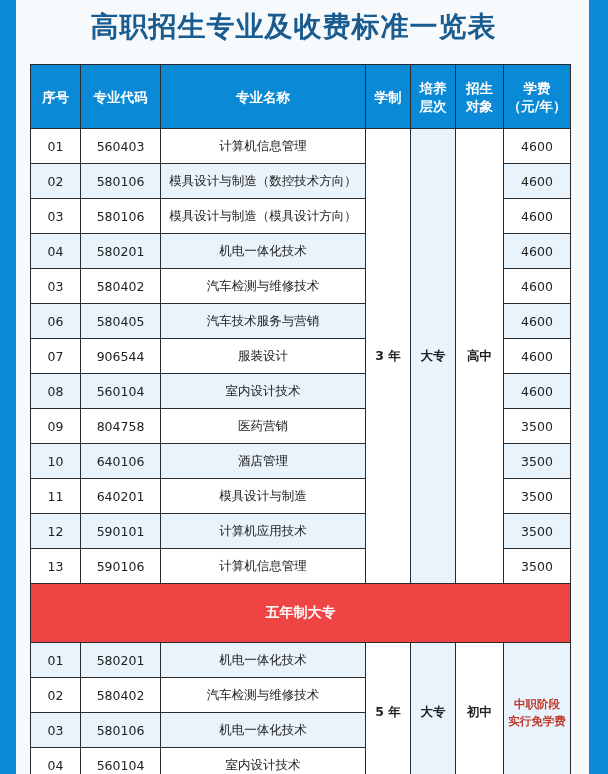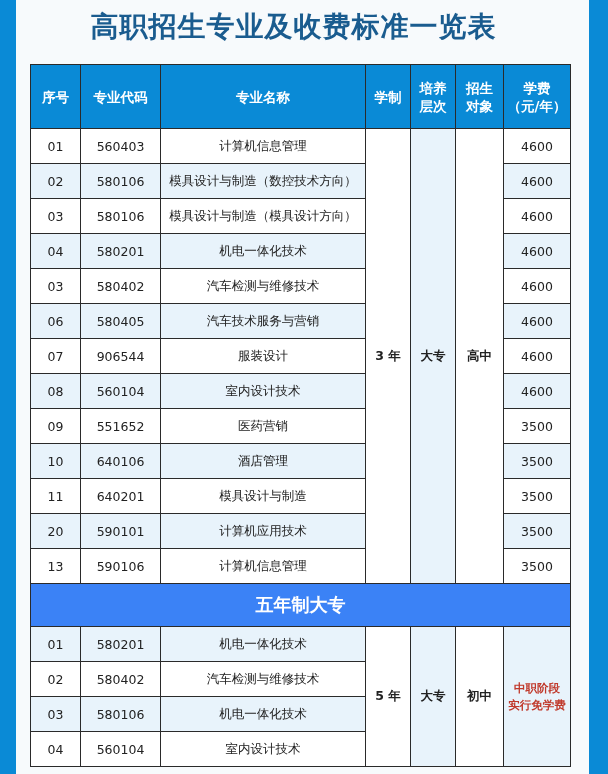--- a/index.html
+++ b/index.html
@@ -104,7 +104,7 @@
       </tr>
       <tr class="row">
         <td>09</td>
-        <td>551652</td>
+        <td>804758</td>
         <td class="name">医药营销</td>
         <td>3500</td>
       </tr>

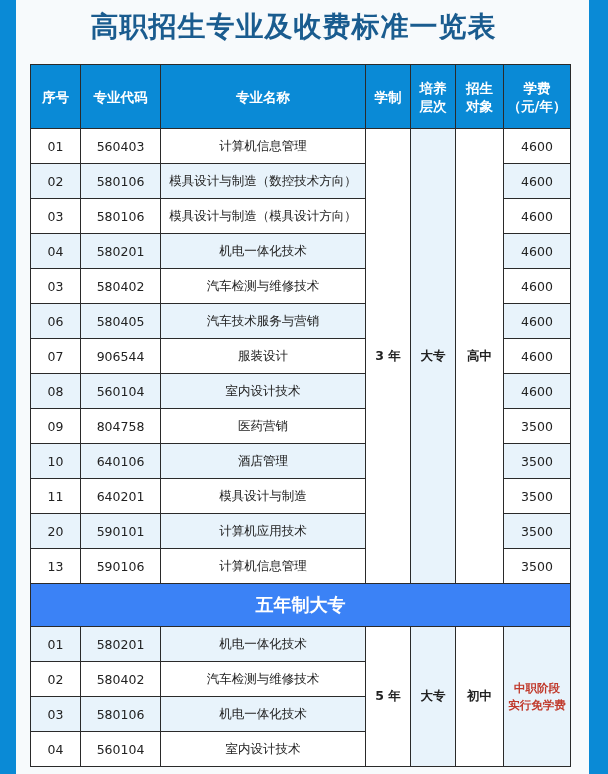--- a/index.html
+++ b/index.html
@@ -121,7 +121,7 @@
         <td>3500</td>
       </tr>
       <tr class="row alt">
-        <td>20</td>
+        <td>12</td>
         <td>590101</td>
         <td class="name">计算机应用技术</td>
         <td>3500</td>

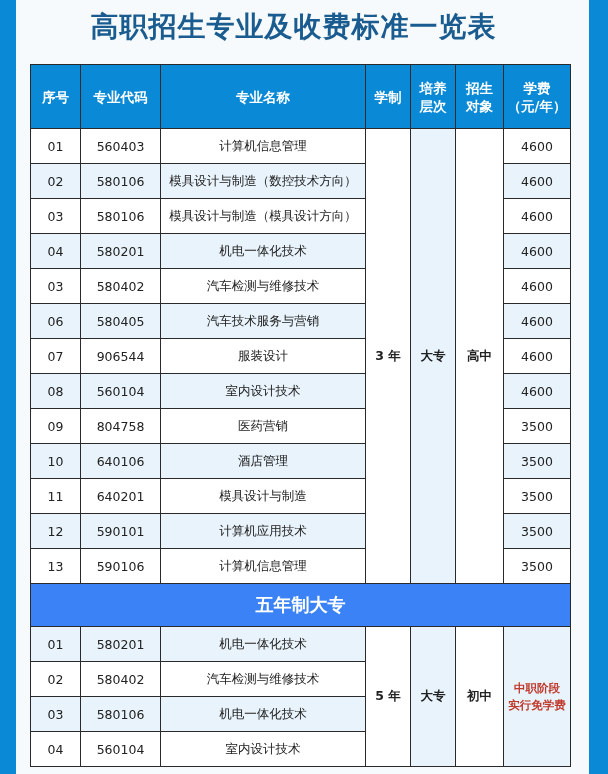--- a/index.html
+++ b/index.html
@@ -17,7 +17,7 @@
   td.merged { background: #fff !important; font-weight: bold; }
   td.merged.tint { background: #e8f3fb !important; }
   td.name { font-size: 12.5px; }
-  tr.section td { background: #3b82f6; color: #fff; font-weight: bold; font-size: 18px; height: 43px; }
+  tr.section td { background: #ef4444; color: #fff; font-weight: bold; font-size: 14px; height: 59px; }
   .note { color: #c0392b; font-size: 11.5px; line-height: 17px; margin-top: 27px; }
 </style>
 </head>

